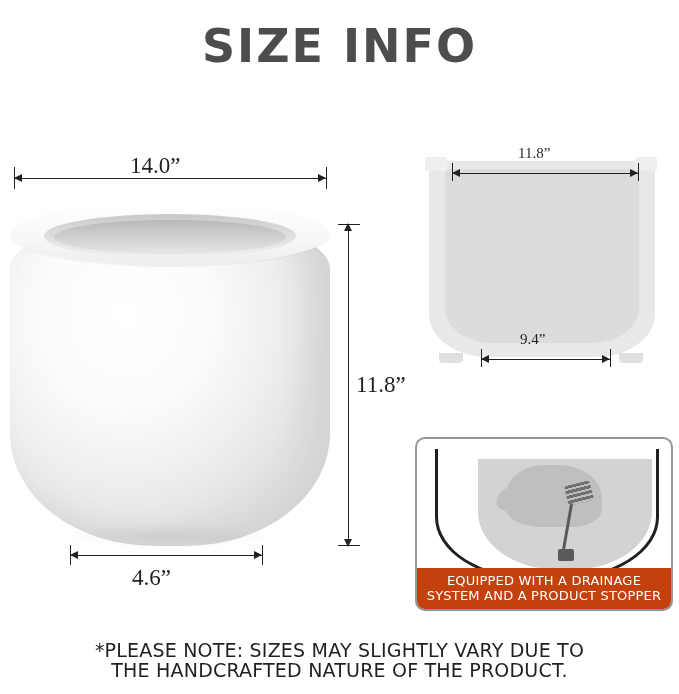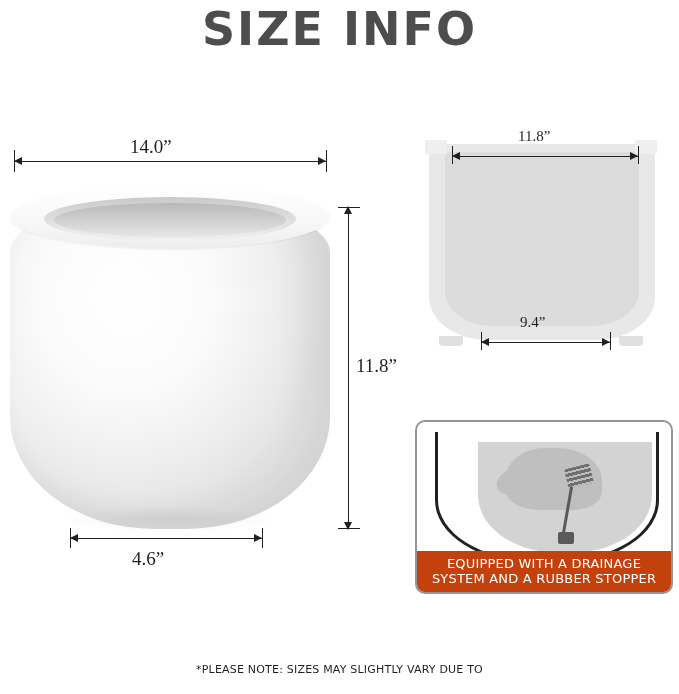--- a/index.html
+++ b/index.html
@@ -18,6 +18,7 @@
   .root {
     position: absolute;
     inset: 0;
+    margin-top: 17px;
   }
 
   

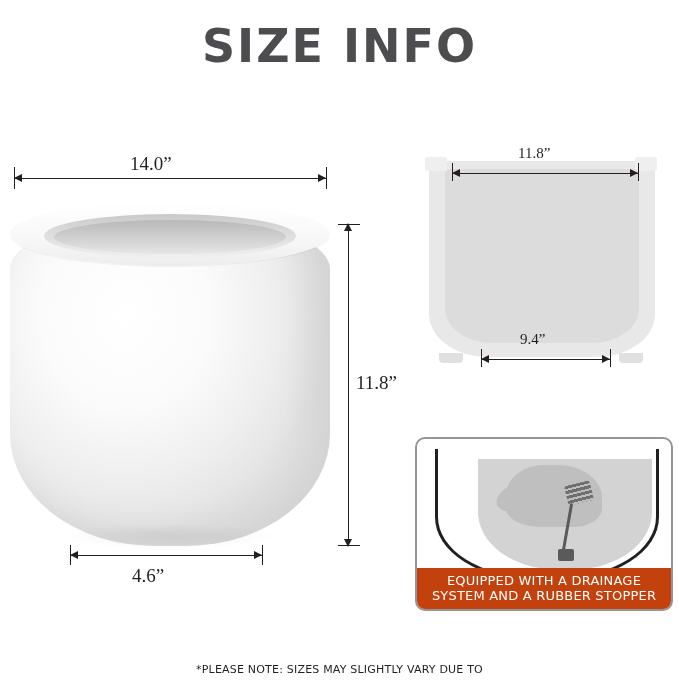--- a/index.html
+++ b/index.html
@@ -38,7 +38,7 @@
   
   .dim-label {
     position: absolute;
-    font-size: 19px;
+    font-size: 23px;
     color: #231f20;
     font-family: "Liberation Serif", serif;
     white-space: nowrap;

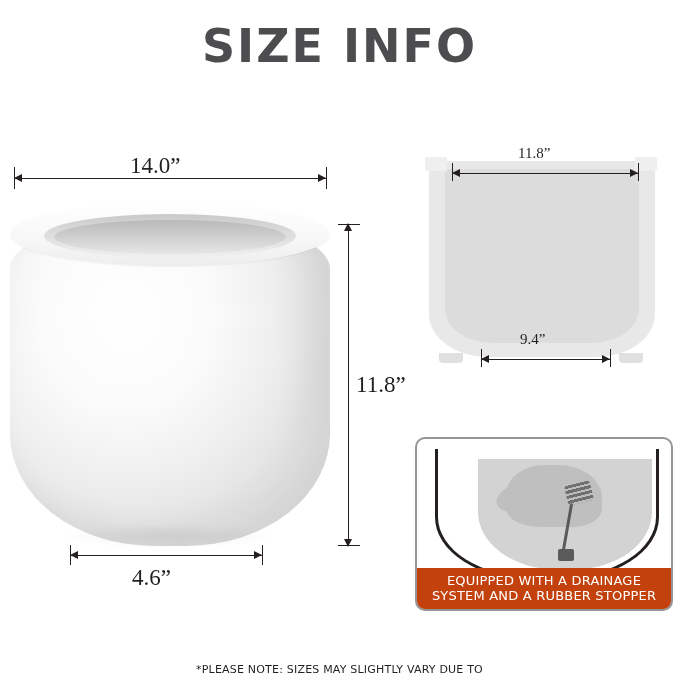--- a/index.html
+++ b/index.html
@@ -395,7 +395,7 @@
     </div>
     <div class="drain-caption">
       <div>EQUIPPED WITH A DRAINAGE</div>
-      <div>SYSTEM AND A RUBBER STOPPER</div>
+      <div>SYSTEM AND A PRODUCT STOPPER</div>
     </div>
   </div>
 

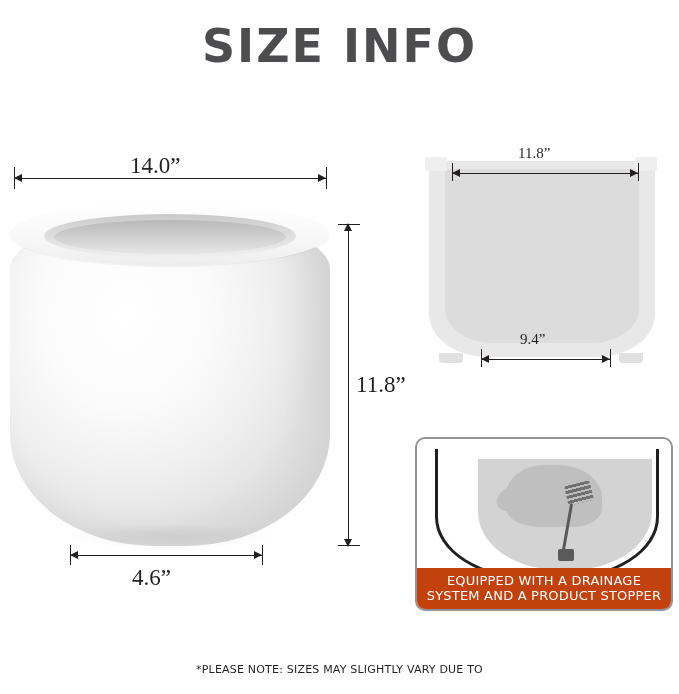--- a/index.html
+++ b/index.html
@@ -318,7 +318,7 @@
     bottom: 14px;
     width: 679px;
     text-align: center;
-    font-size: 11px;
+    font-size: 19px;
     line-height: 20px;
     color: #231f20;
     letter-spacing: 0.2px;

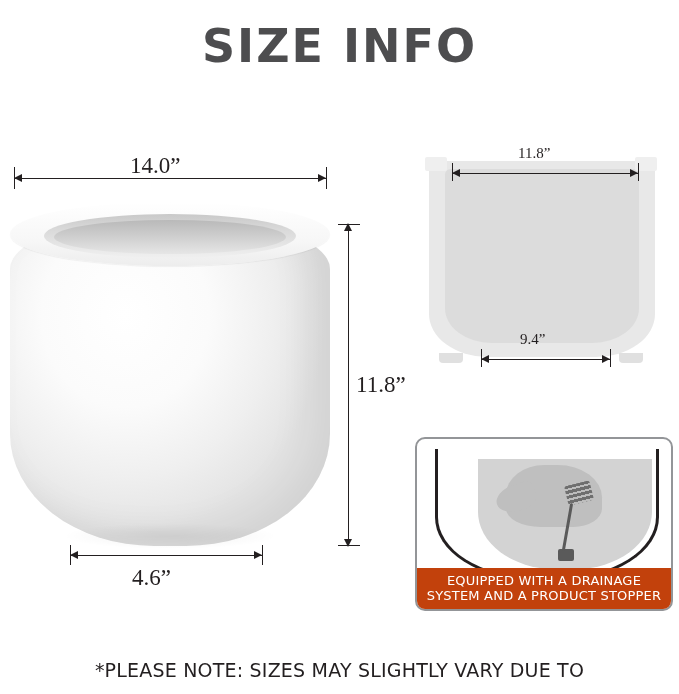--- a/index.html
+++ b/index.html
@@ -401,6 +401,7 @@
 
   <div class="note">
     <div>*PLEASE NOTE: SIZES MAY SLIGHTLY VARY DUE TO</div>
+    <div>THE HANDCRAFTED NATURE OF THE PRODUCT.</div>
   </div>
 
 </div>

